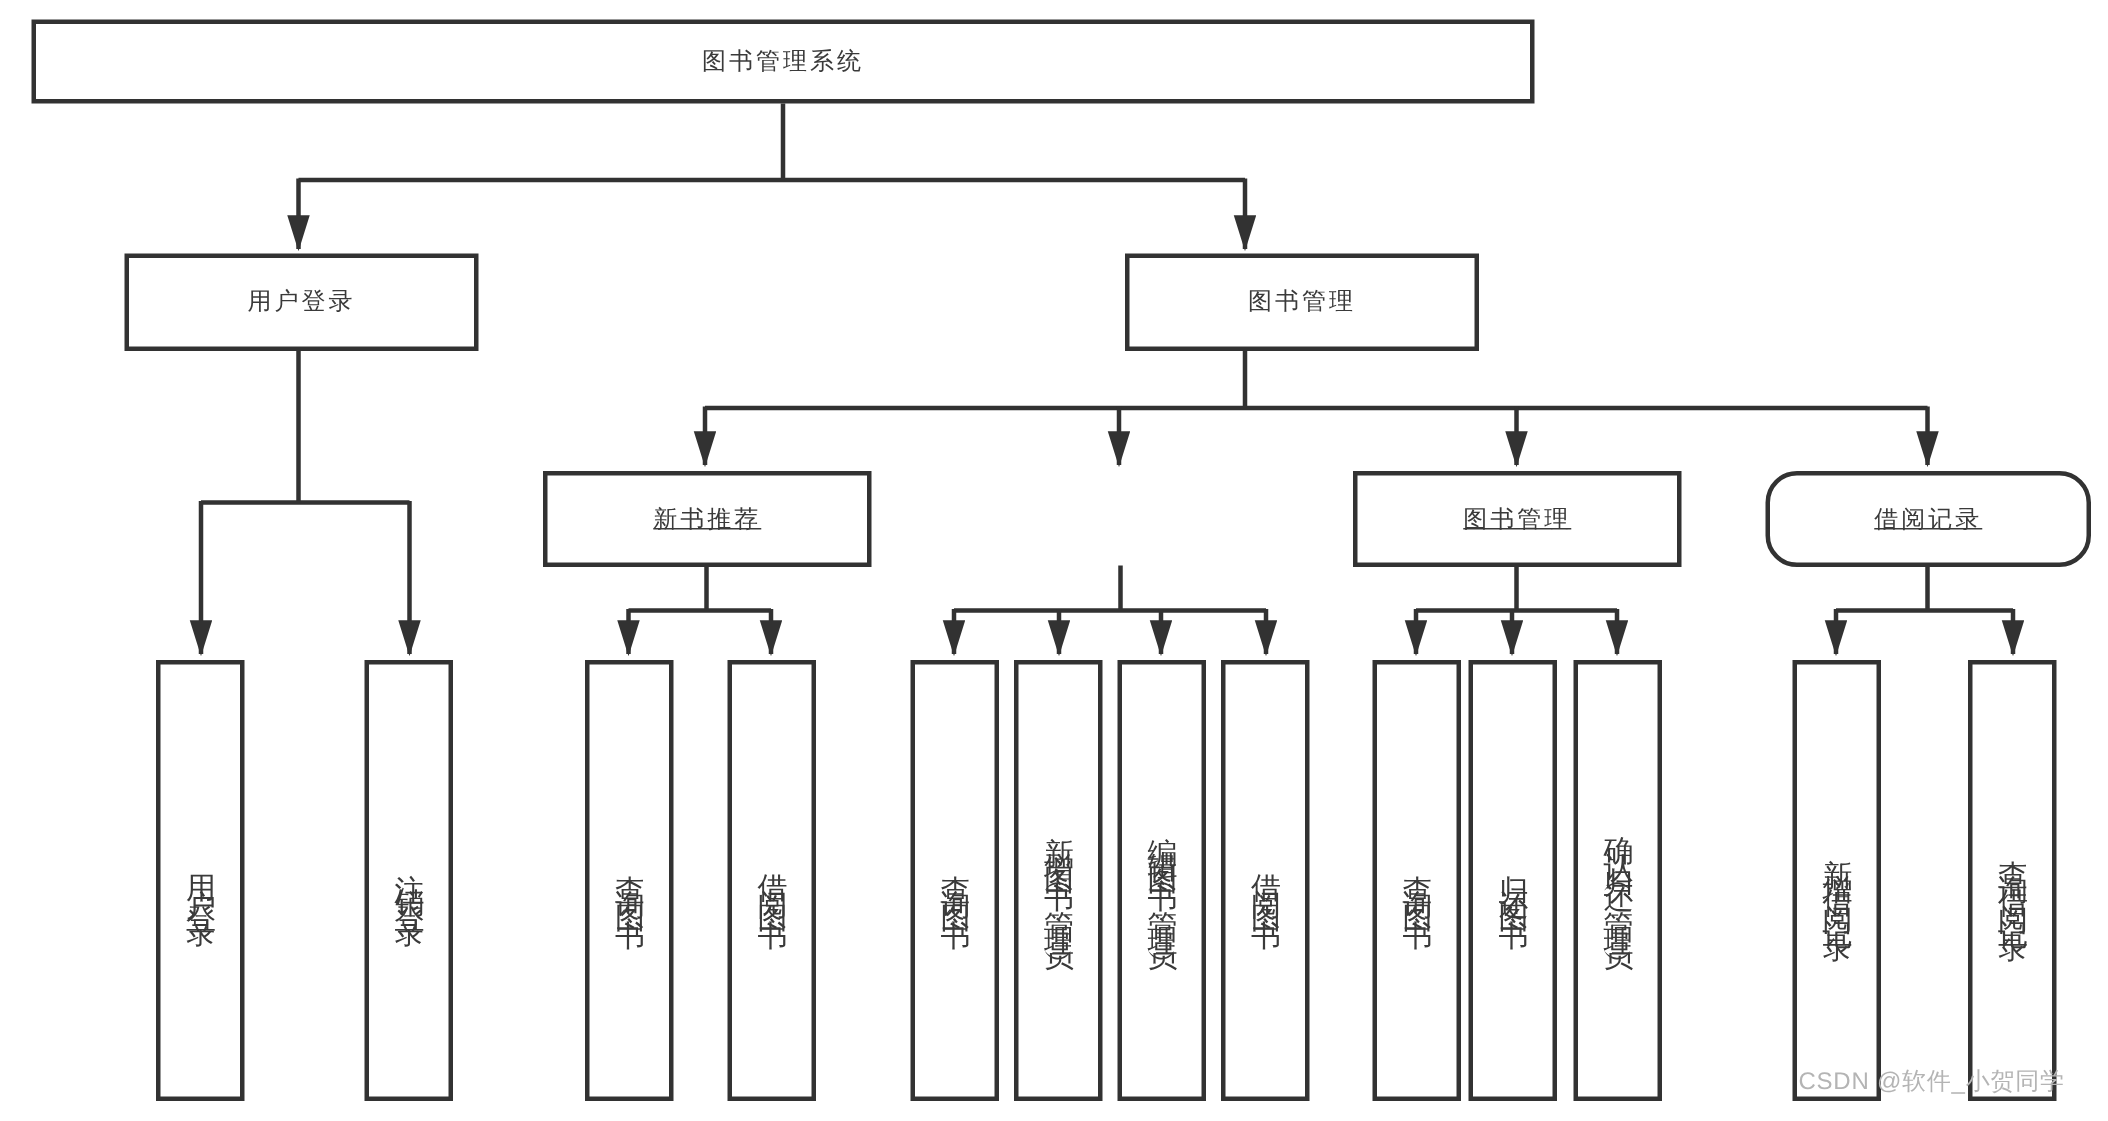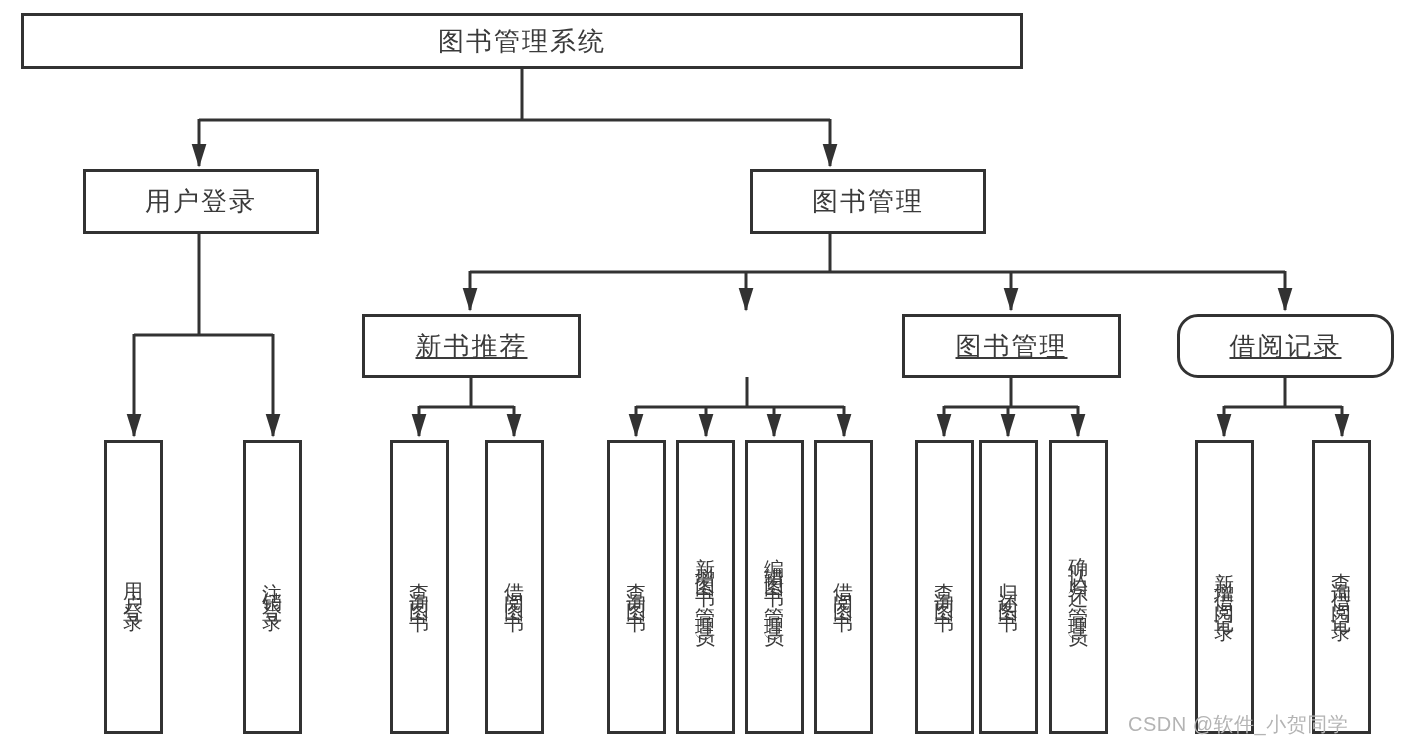--- a/index.html
+++ b/index.html
@@ -29,7 +29,7 @@
     z-index:2;
   }
   .hnode{
-    font-size:26px;
+    font-size:16px;
     letter-spacing:2px;
     white-space:nowrap;
   }

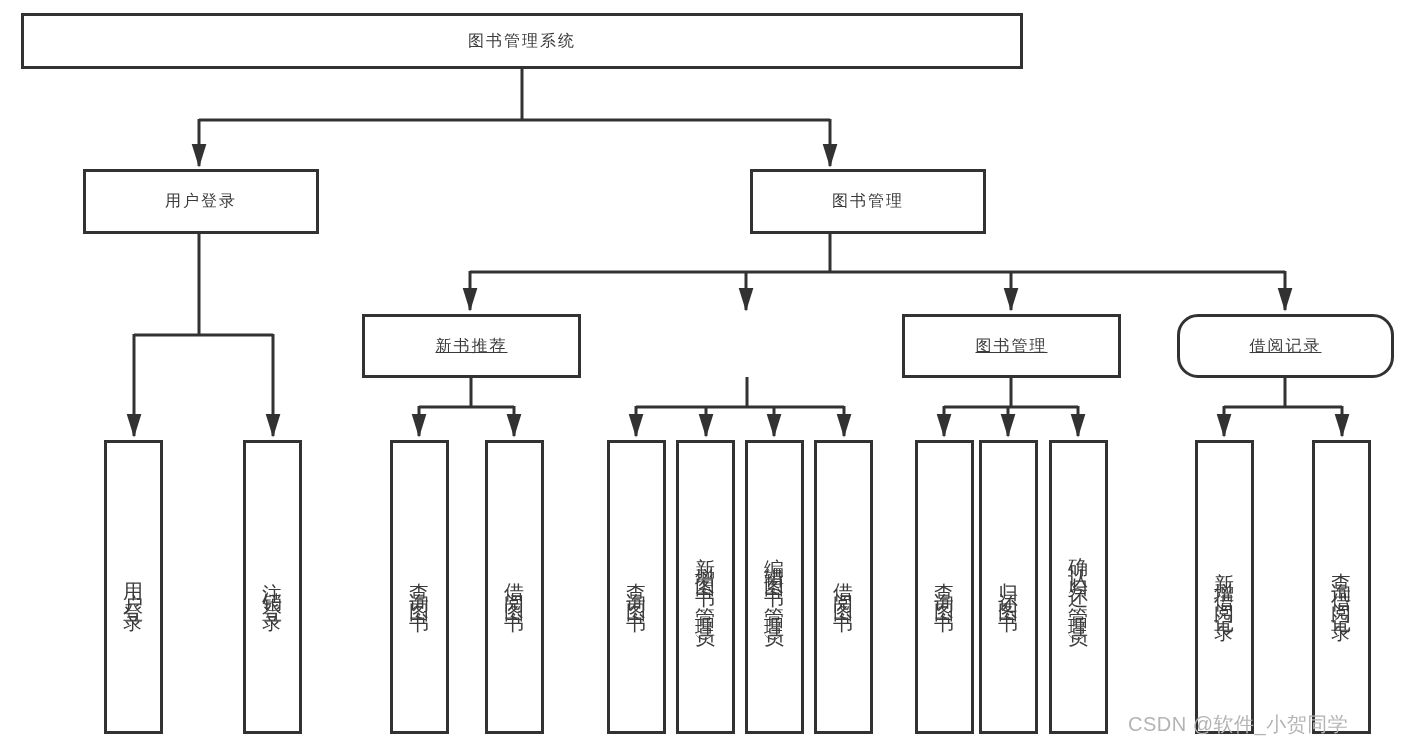--- a/index.html
+++ b/index.html
@@ -47,8 +47,8 @@
   }
   .watermark{
     position:absolute;
-    left:1128px;top:711px;
-    font-size:20px;
+    left:1199px;top:711px;
+    font-size:16px;
     color:var(--watermark);
     z-index:5;
     white-space:nowrap;

